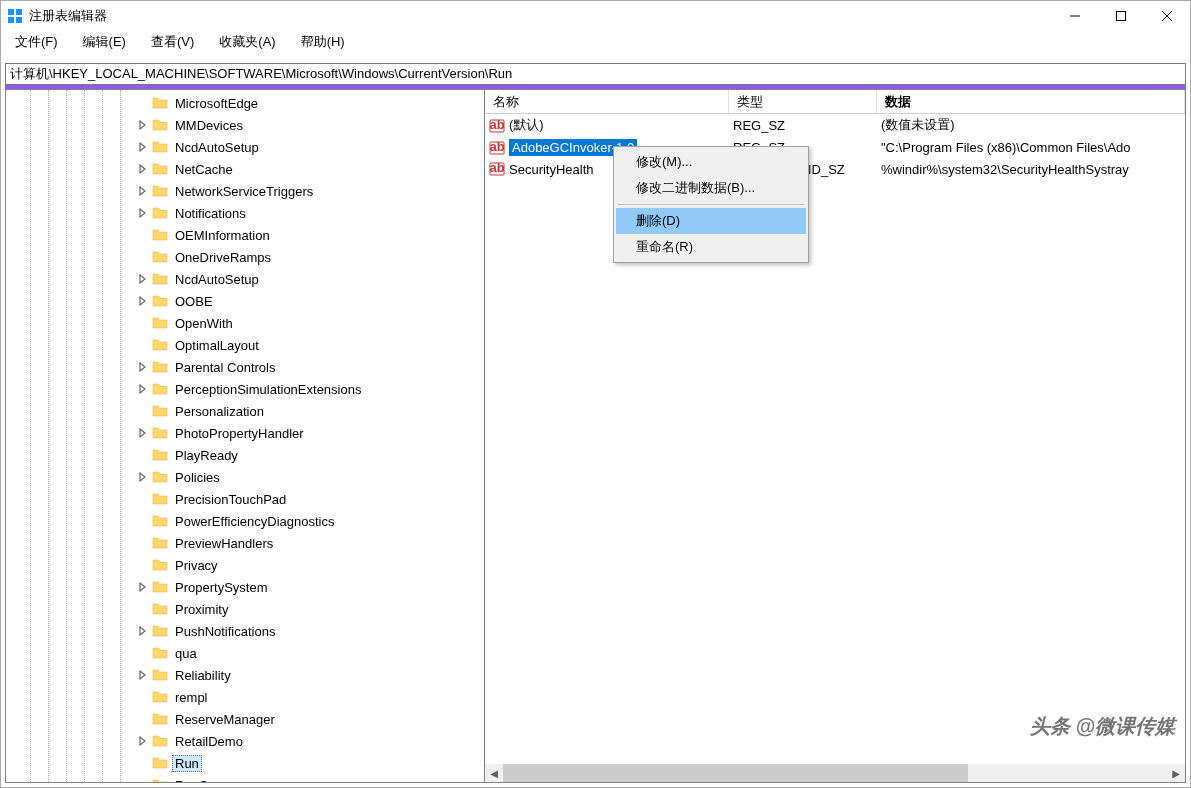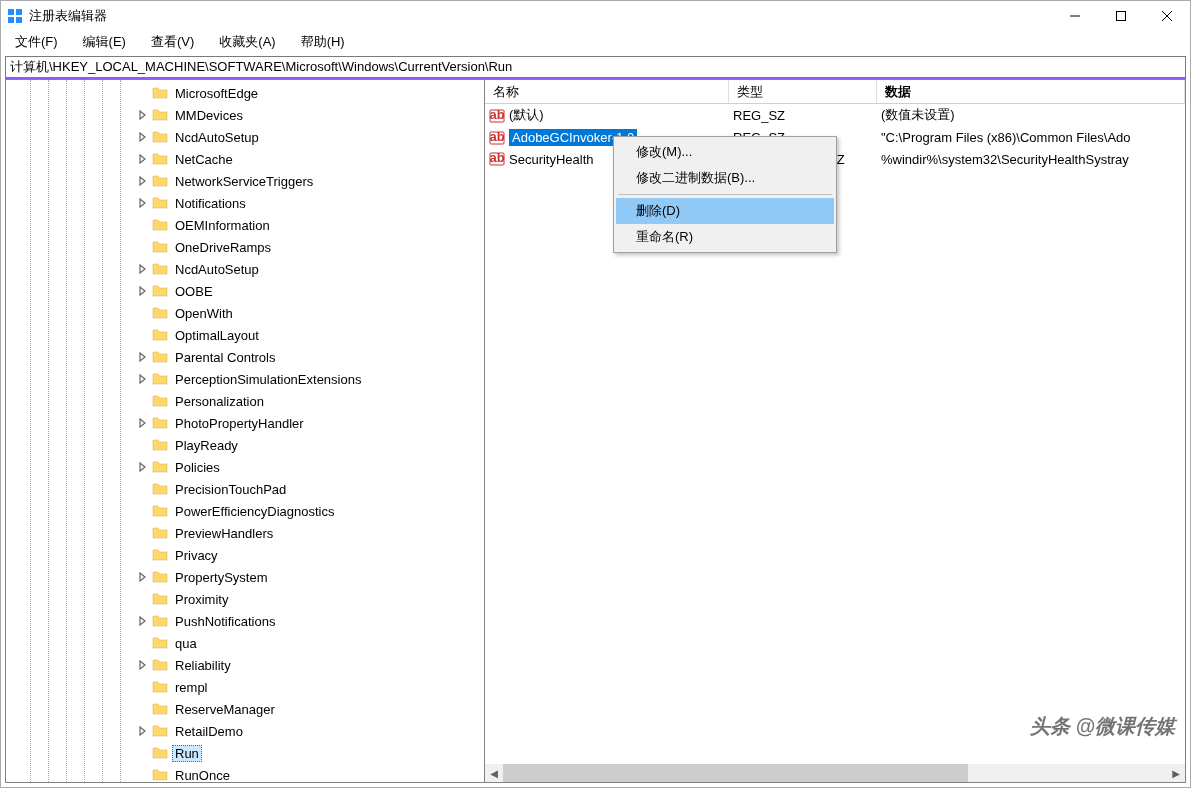--- a/index.html
+++ b/index.html
@@ -11,7 +11,7 @@
 .win-btn { width: 46px; height: 30px; display: flex; align-items: center; justify-content: center; font-size: 13px; color: #000; }
 .menubar { height: 22px; display: flex; align-items: center; padding: 0 6px; gap: 9px; }
 .menu-item { padding: 2px 8px; font-size: 13px; }
-.addressbar { border: 1px solid #7a7a7a; margin: 3px 4px 0 4px; padding: 2px 4px; font-size: 13px; height: 22px; display: flex; align-items: center; }
+.addressbar { border: 1px solid #7a7a7a; margin: 10px 4px 0 4px; padding: 2px 4px; font-size: 13px; height: 22px; display: flex; align-items: center; }
 .main-split { flex: 1; display: flex; border-top: 1px solid #8b5cf6; margin: 0 4px 4px 4px; overflow: hidden; }
 .tree-pane { width: 480px; border: 1px solid #828282; overflow-y: scroll; position: relative; background: #fff; }
 .values-pane { flex: 1; border: 1px solid #828282; border-left: none; display: flex; flex-direction: column; overflow: hidden; }

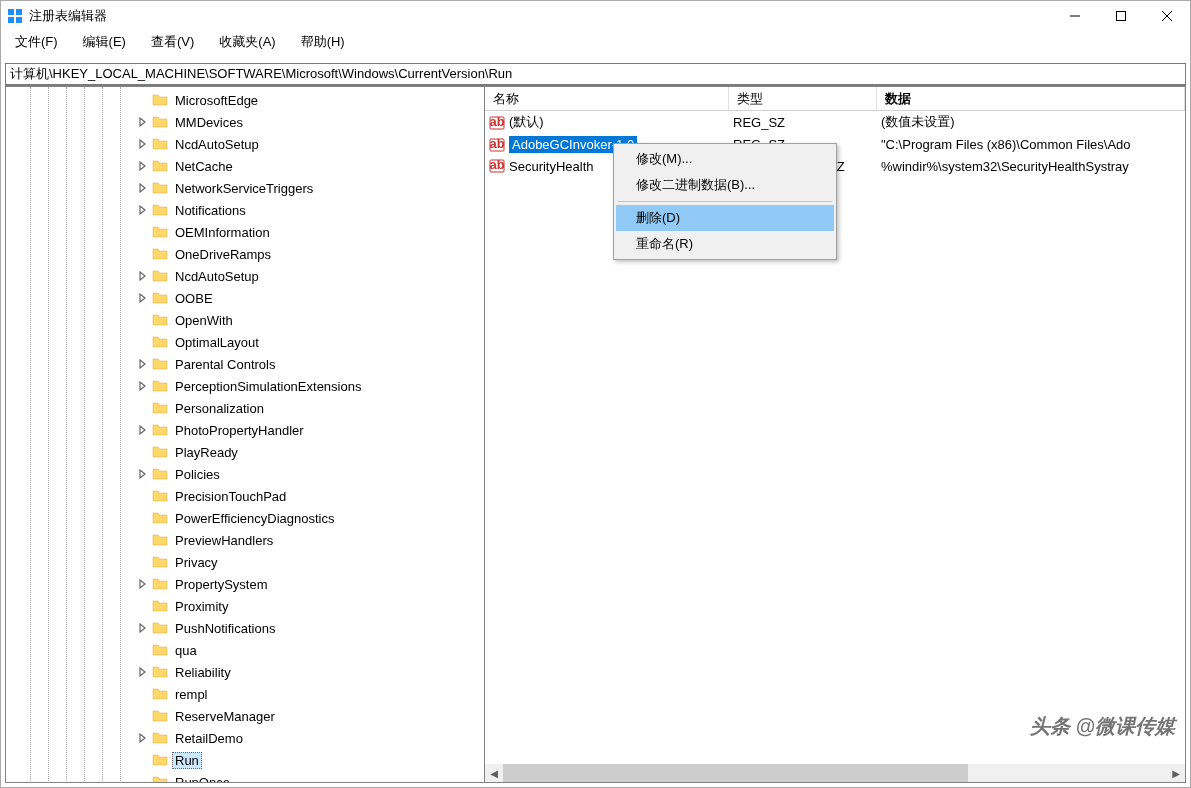--- a/index.html
+++ b/index.html
@@ -12,7 +12,7 @@
 .menubar { height: 22px; display: flex; align-items: center; padding: 0 6px; gap: 9px; }
 .menu-item { padding: 2px 8px; font-size: 13px; }
 .addressbar { border: 1px solid #7a7a7a; margin: 10px 4px 0 4px; padding: 2px 4px; font-size: 13px; height: 22px; display: flex; align-items: center; }
-.main-split { flex: 1; display: flex; border-top: 1px solid #8b5cf6; margin: 0 4px 4px 4px; overflow: hidden; }
+.main-split { flex: 1; display: flex; border-top: 4px solid #8b5cf6; margin: 0 4px 4px 4px; overflow: hidden; }
 .tree-pane { width: 480px; border: 1px solid #828282; overflow-y: scroll; position: relative; background: #fff; }
 .values-pane { flex: 1; border: 1px solid #828282; border-left: none; display: flex; flex-direction: column; overflow: hidden; }
 .tree-inner { position: relative; padding-top: 2px; }

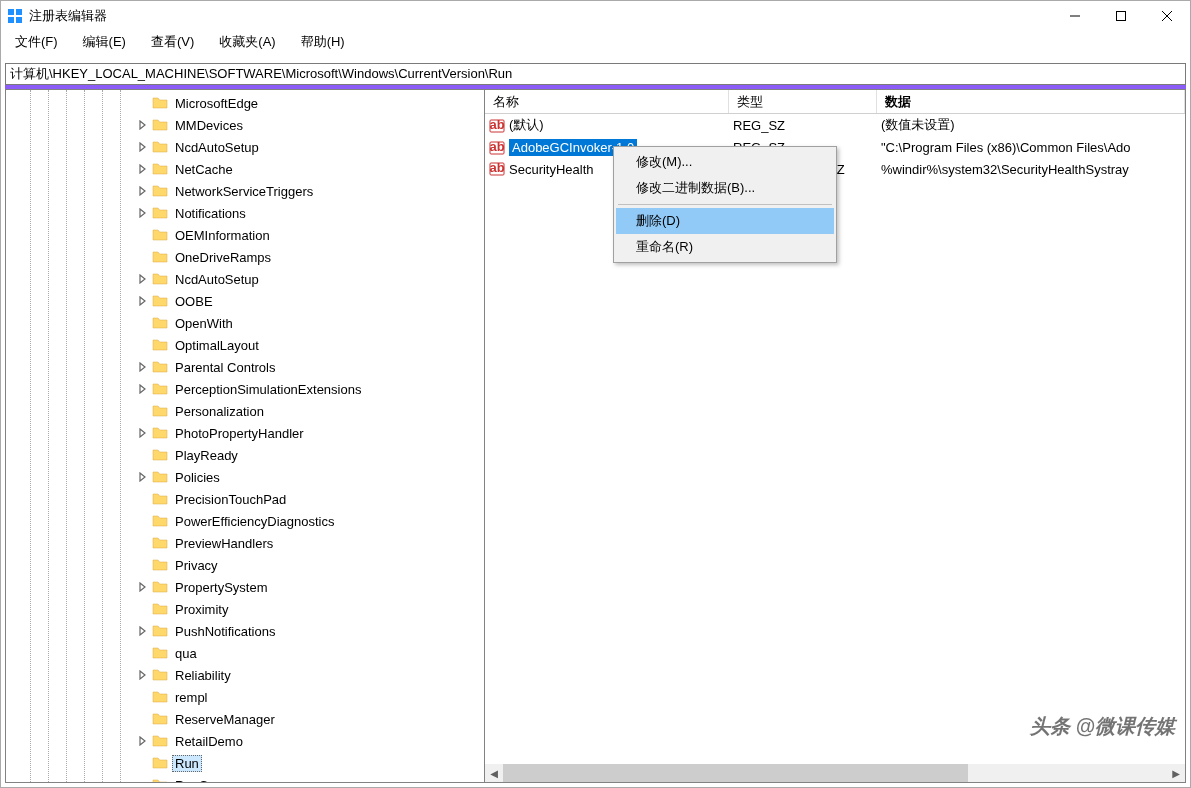--- a/index.html
+++ b/index.html
@@ -36,7 +36,7 @@
 .cell-data { flex: 1; }
 .string-icon { width: 16px; height: 16px; margin-right: 4px; flex-shrink: 0; }
 .val-row.selected .val-name-text { background: #0078d7; color: #fff; padding: 1px 3px; }
-.context-menu { position: absolute; left: 128px; top: 32px; width: 224px; background: #f0f0f0; border: 1px solid #a0a0a0; box-shadow: 2px 2px 4px rgba(0,0,0,0.25); padding: 2px; z-index: 10; }
+.context-menu { position: absolute; left: 128px; top: 32px; width: 196px; background: #f0f0f0; border: 1px solid #a0a0a0; box-shadow: 2px 2px 4px rgba(0,0,0,0.25); padding: 2px; z-index: 10; }
 .ctx-item { padding: 4px 20px; font-size: 13px; }
 .ctx-item.highlighted { background: #91c9f7; }
 .ctx-sep { height: 1px; background: #c0c0c0; margin: 3px 2px; }

